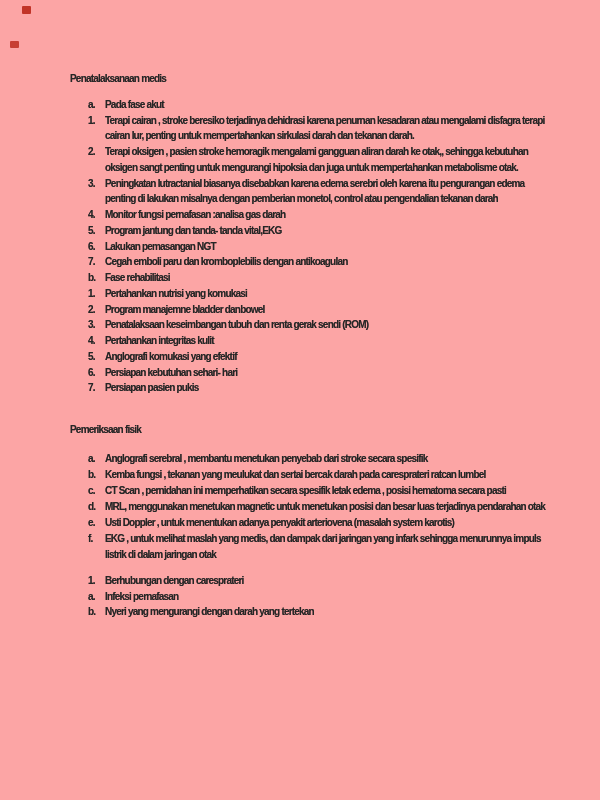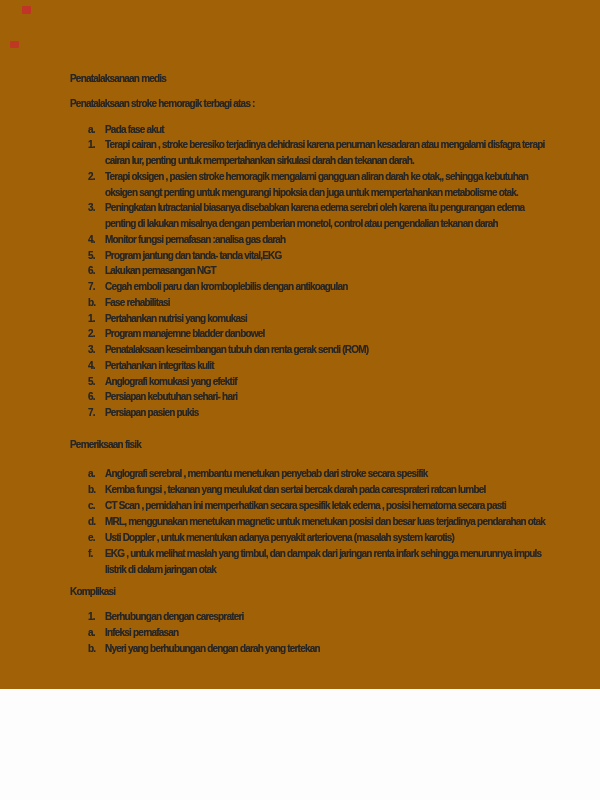--- a/index.html
+++ b/index.html
@@ -12,8 +12,8 @@
   }
   .page{
     position:relative;
-    width:600px;height:689px;
-    background:#a16207;
+    width:600px;height:800px;
+    background:#fca5a5;
     color:#262626;
   }
   .doc{

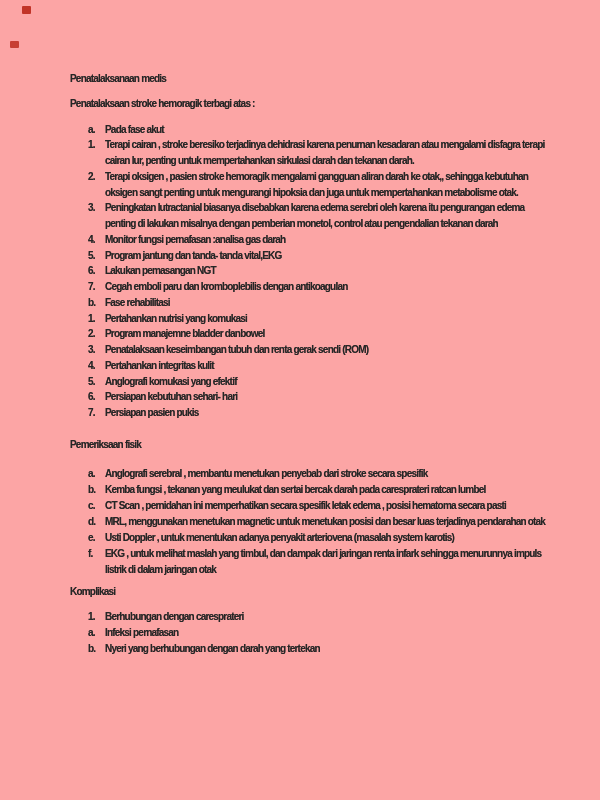--- a/index.html
+++ b/index.html
@@ -71,7 +71,6 @@
 
     <p class="heading">Penatalaksanaan medis</p>
 
-    <p class="heading intro">Penatalaksaan stroke hemoragik terbagi atas :</p>
 
     <div class="list list-acute">
       <div class="row">

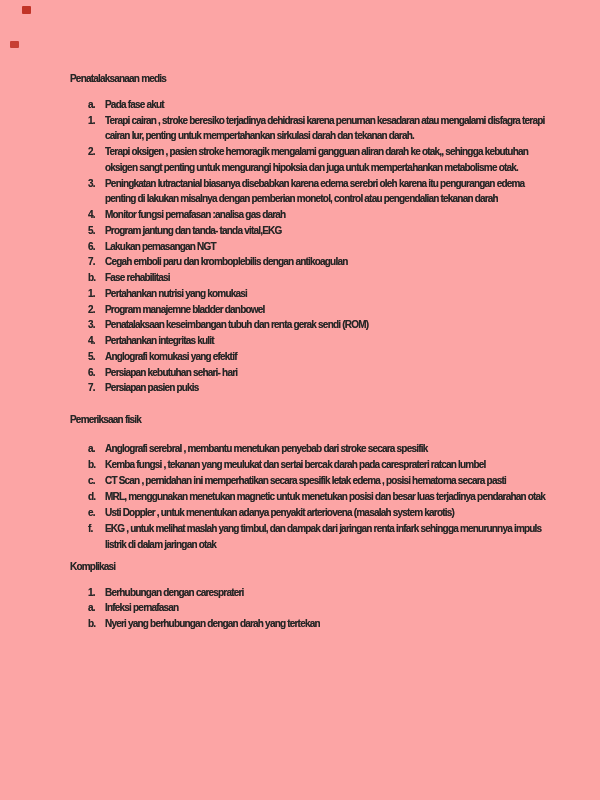--- a/index.html
+++ b/index.html
@@ -34,7 +34,7 @@
   .list-acute{ margin-top:10px; }
   .list-exam{ margin-top:13px; }
   .list-comp{ margin-top:10px; }
-  .sec-exam{ margin-top:16px; }
+  .sec-exam{ margin-top:26px; }
   .sec-comp{ margin-top:6px; }
   .row{
     display:flex;

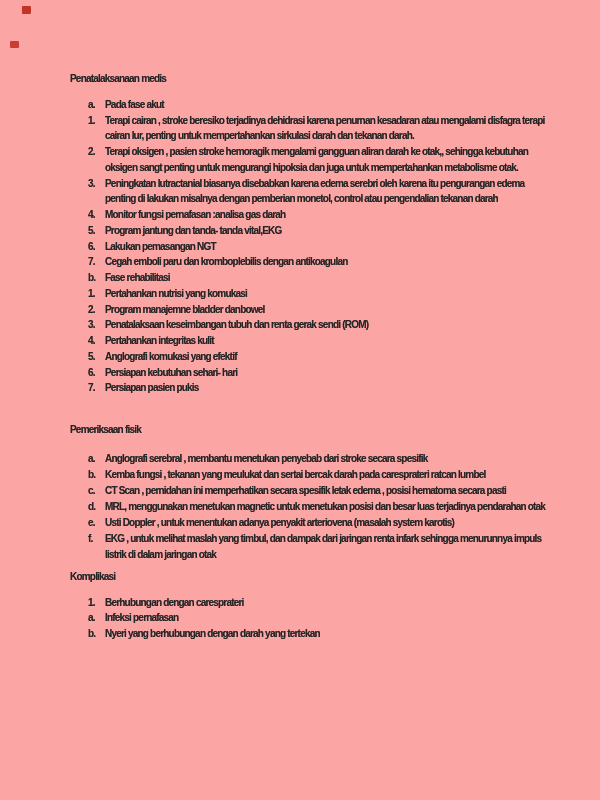--- a/index.html
+++ b/index.html
@@ -164,7 +164,7 @@
         </div>
       <div class="row">
           <span class="m">f.</span>
-          <span class="t">EKG , untuk melihat maslah yang timbul, dan dampak dari jaringan renta infark sehingga menurunnya impuls listrik di dalam jaringan otak</span>
+          <span class="t">EKG , untuk melihat maslah yang medis, dan dampak dari jaringan yang infark sehingga menurunnya impuls listrik di dalam jaringan otak</span>
         </div>
     </div>
 

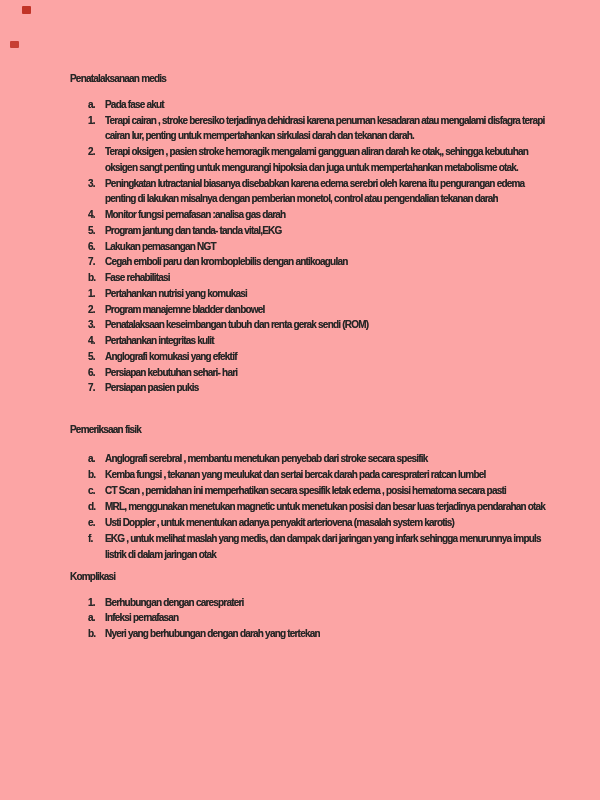--- a/index.html
+++ b/index.html
@@ -168,7 +168,6 @@
         </div>
     </div>
 
-    <p class="heading sec-comp">Komplikasi</p>
 
     <div class="list list-comp">
       <div class="row">

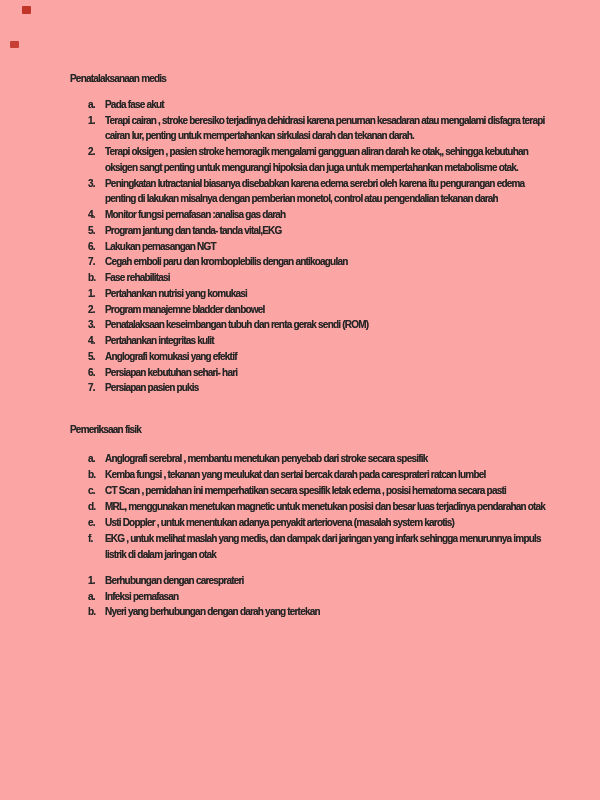--- a/index.html
+++ b/index.html
@@ -180,7 +180,7 @@
         </div>
       <div class="row">
           <span class="m">b.</span>
-          <span class="t">Nyeri yang berhubungan dengan darah yang tertekan</span>
+          <span class="t">Nyeri yang mengurangi dengan darah yang tertekan</span>
         </div>
     </div>
 

